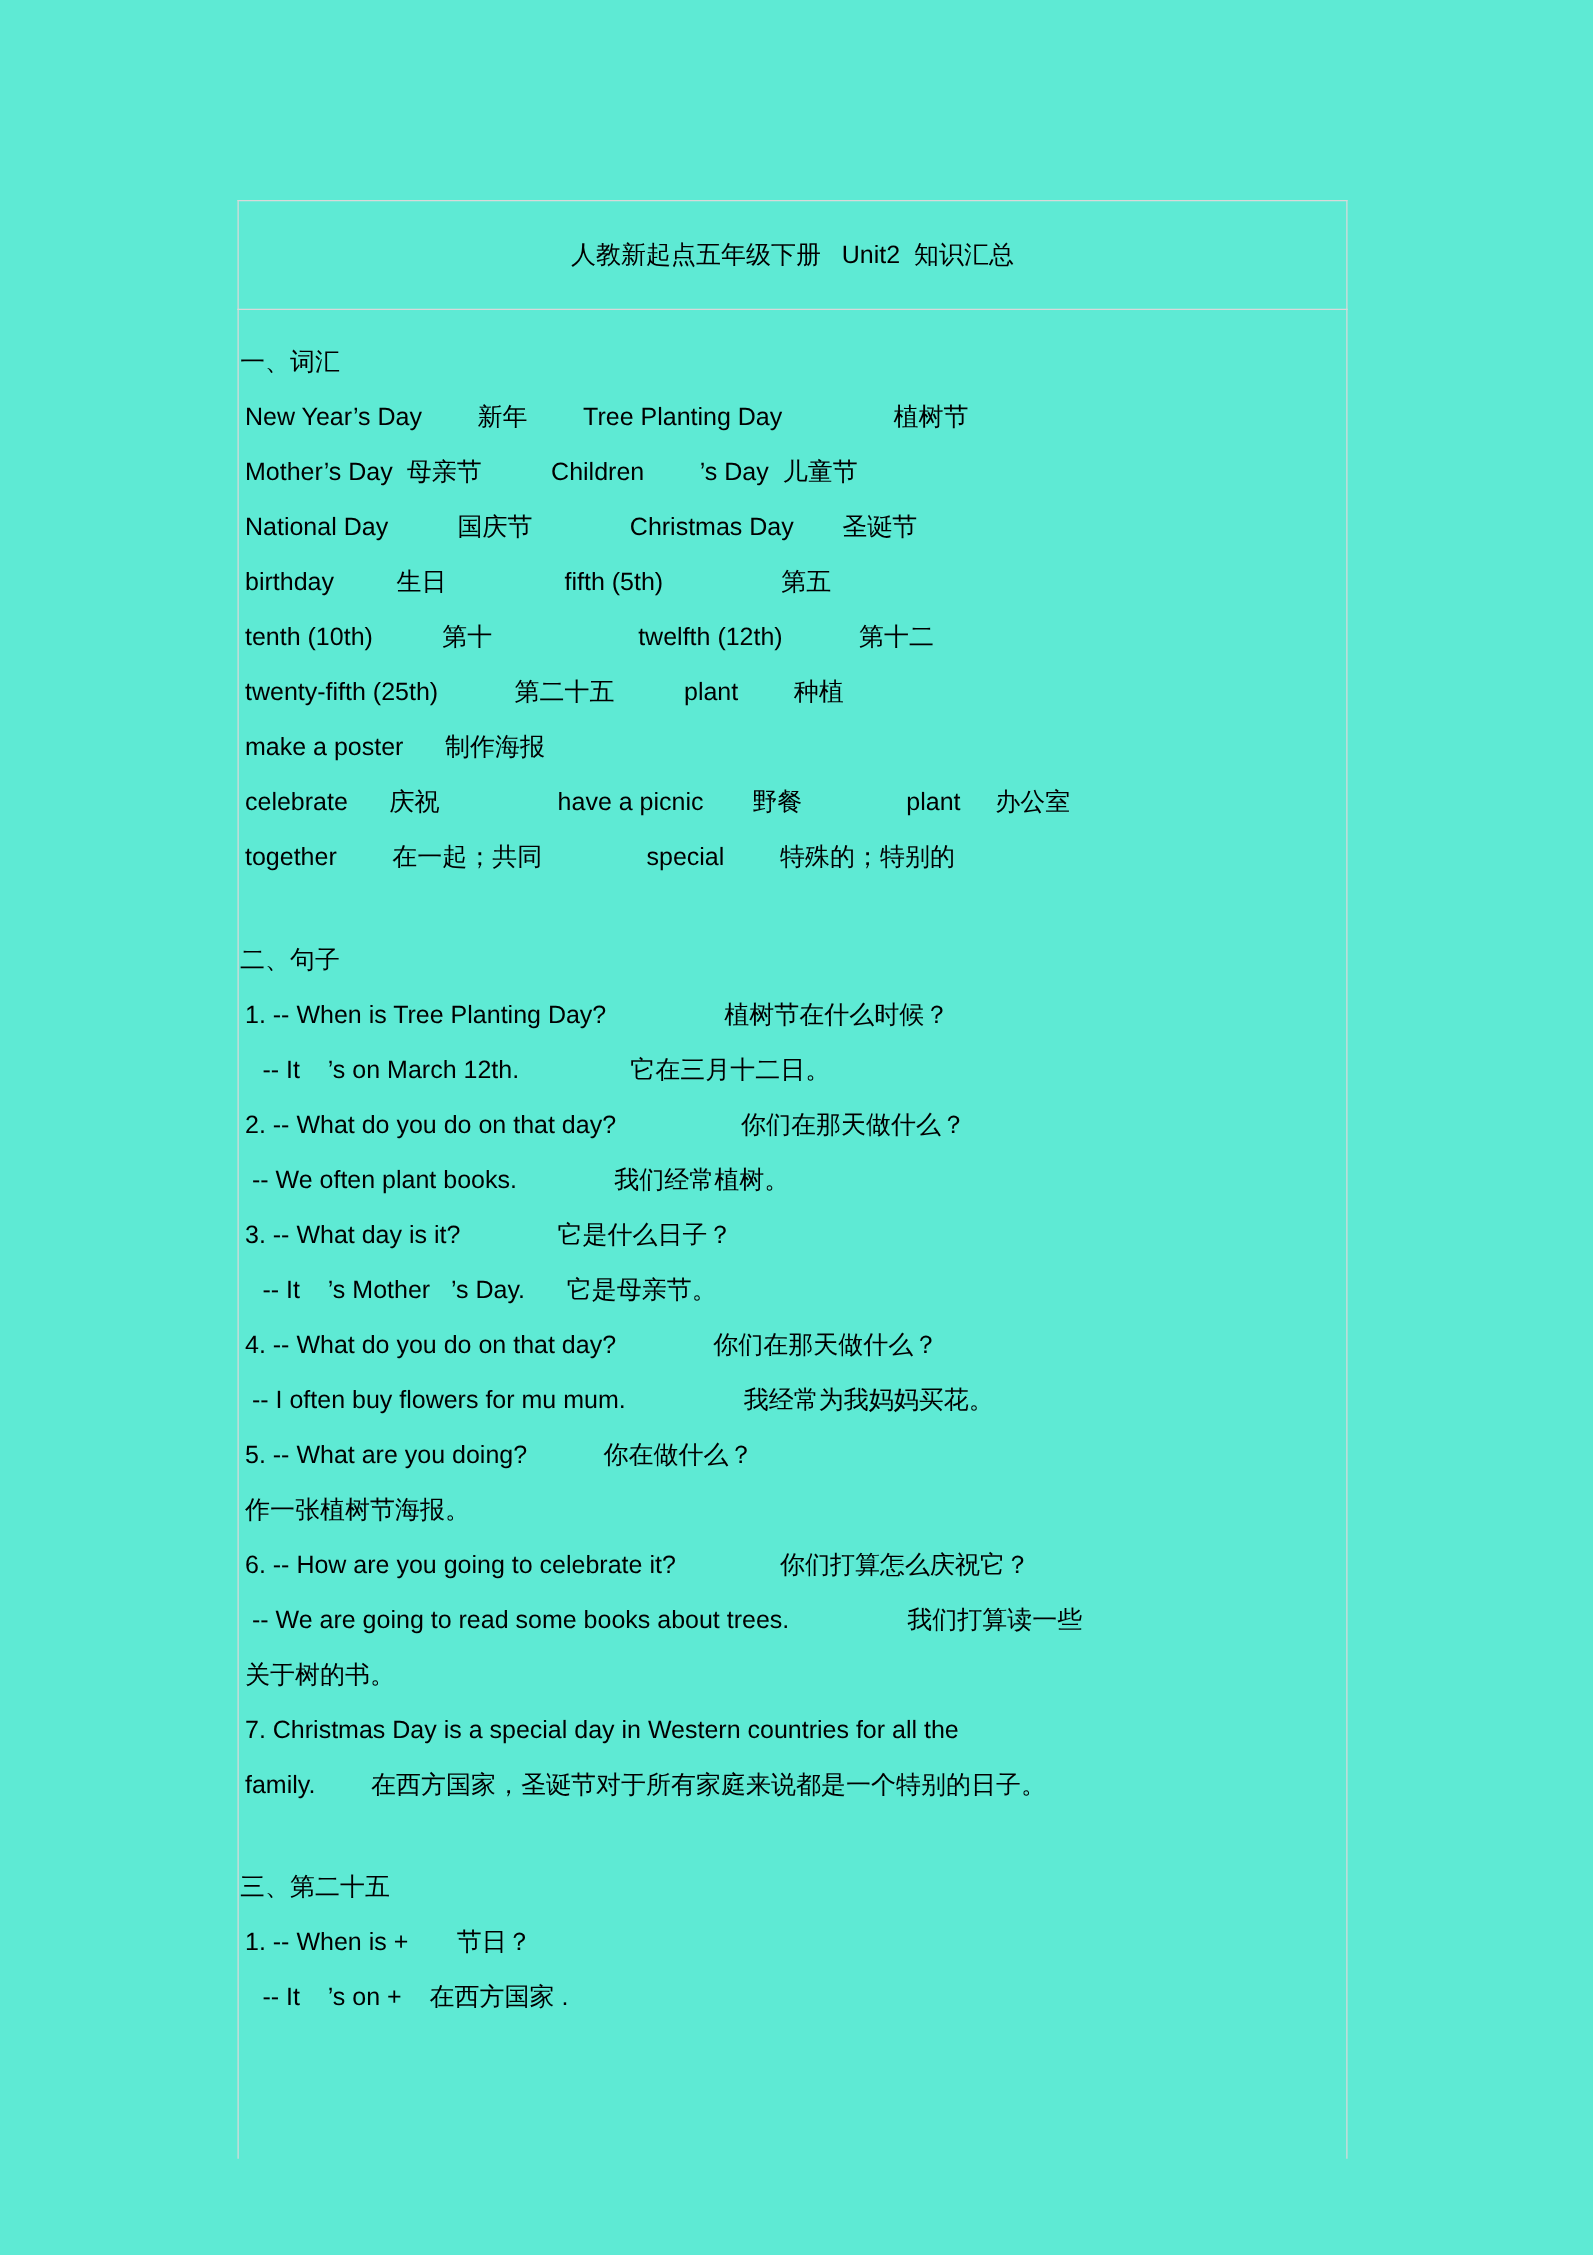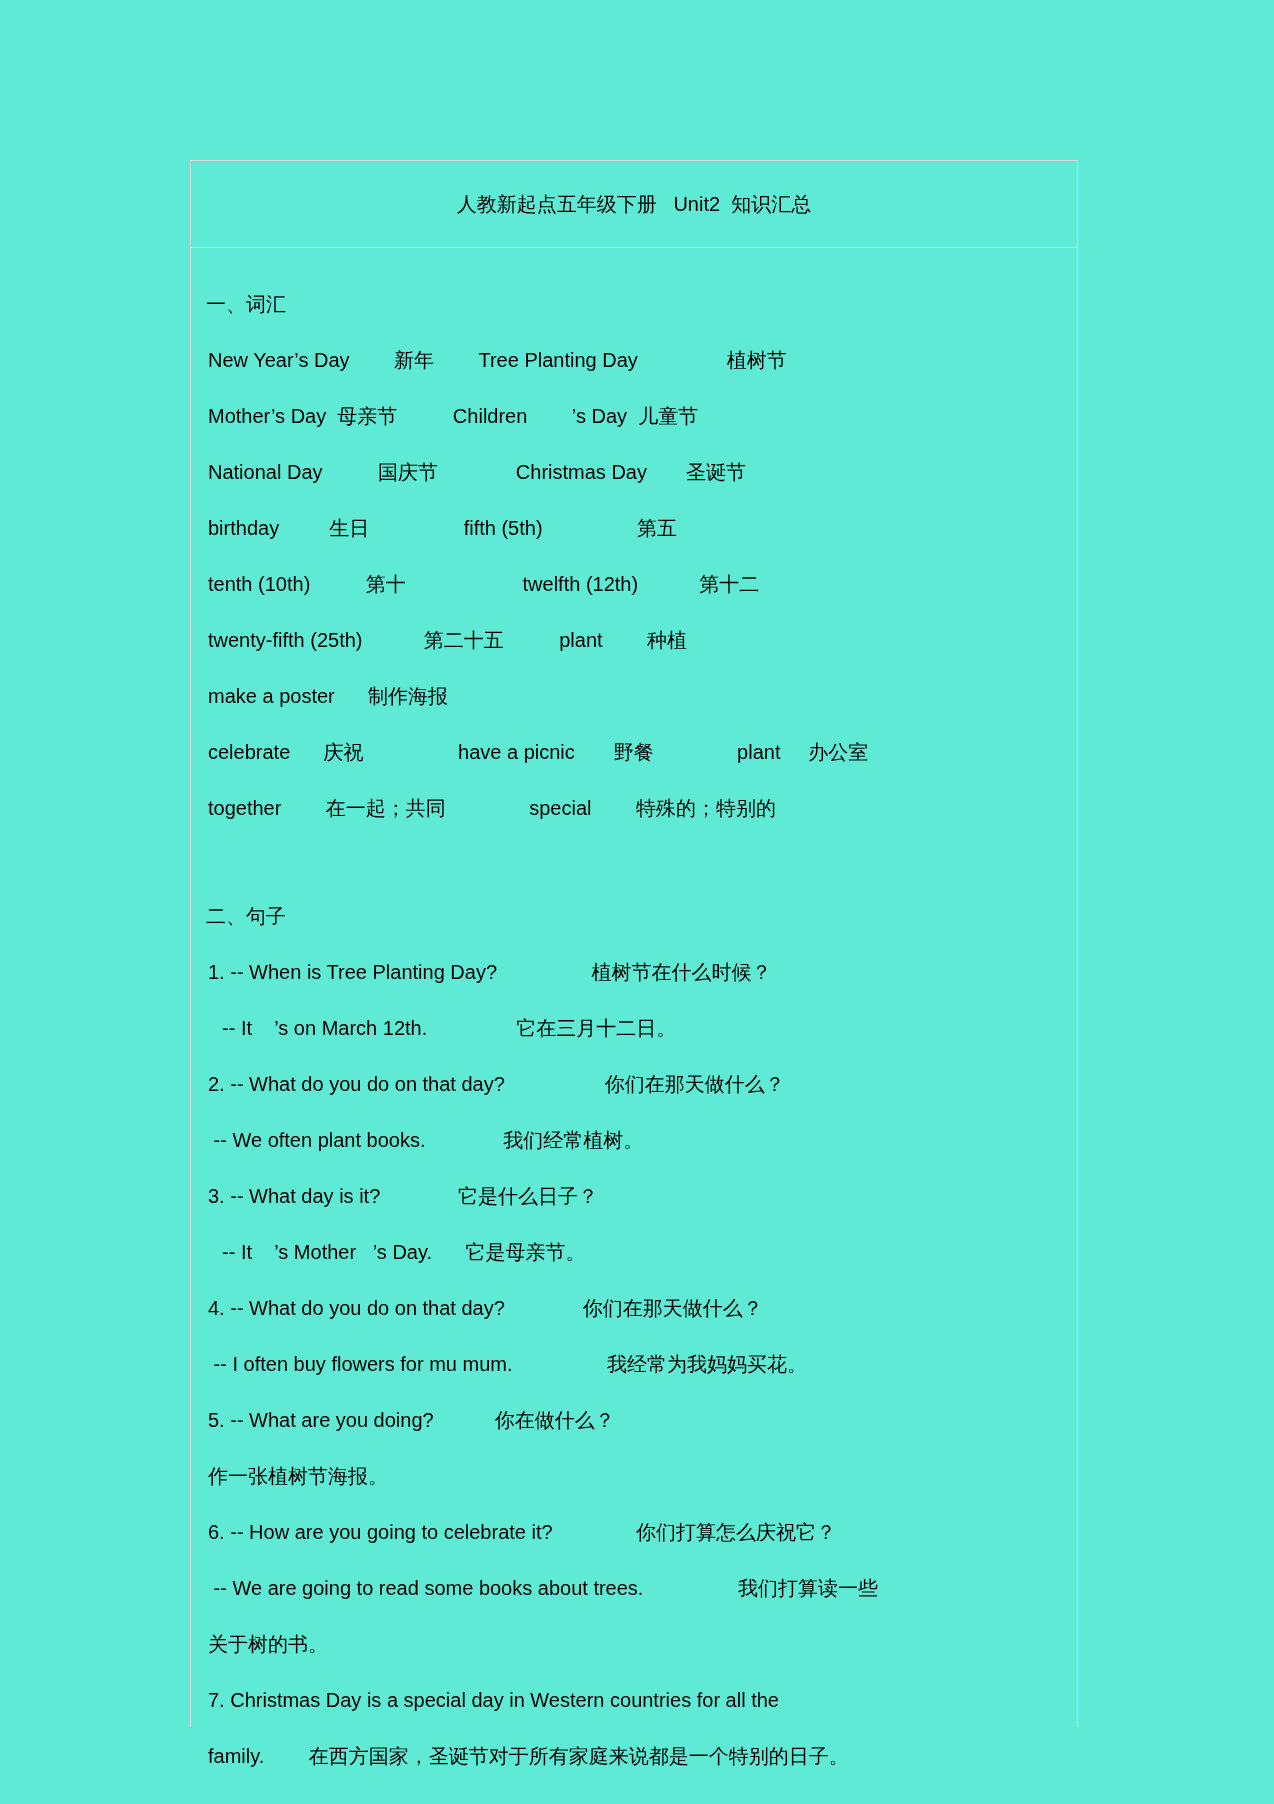--- a/index.html
+++ b/index.html
@@ -65,7 +65,7 @@
   .sec-head {
     font-size: 20px;
     line-height: 40px;
-    margin: 14px;
+    margin: 0;
     white-space: pre;
   }
   .line {

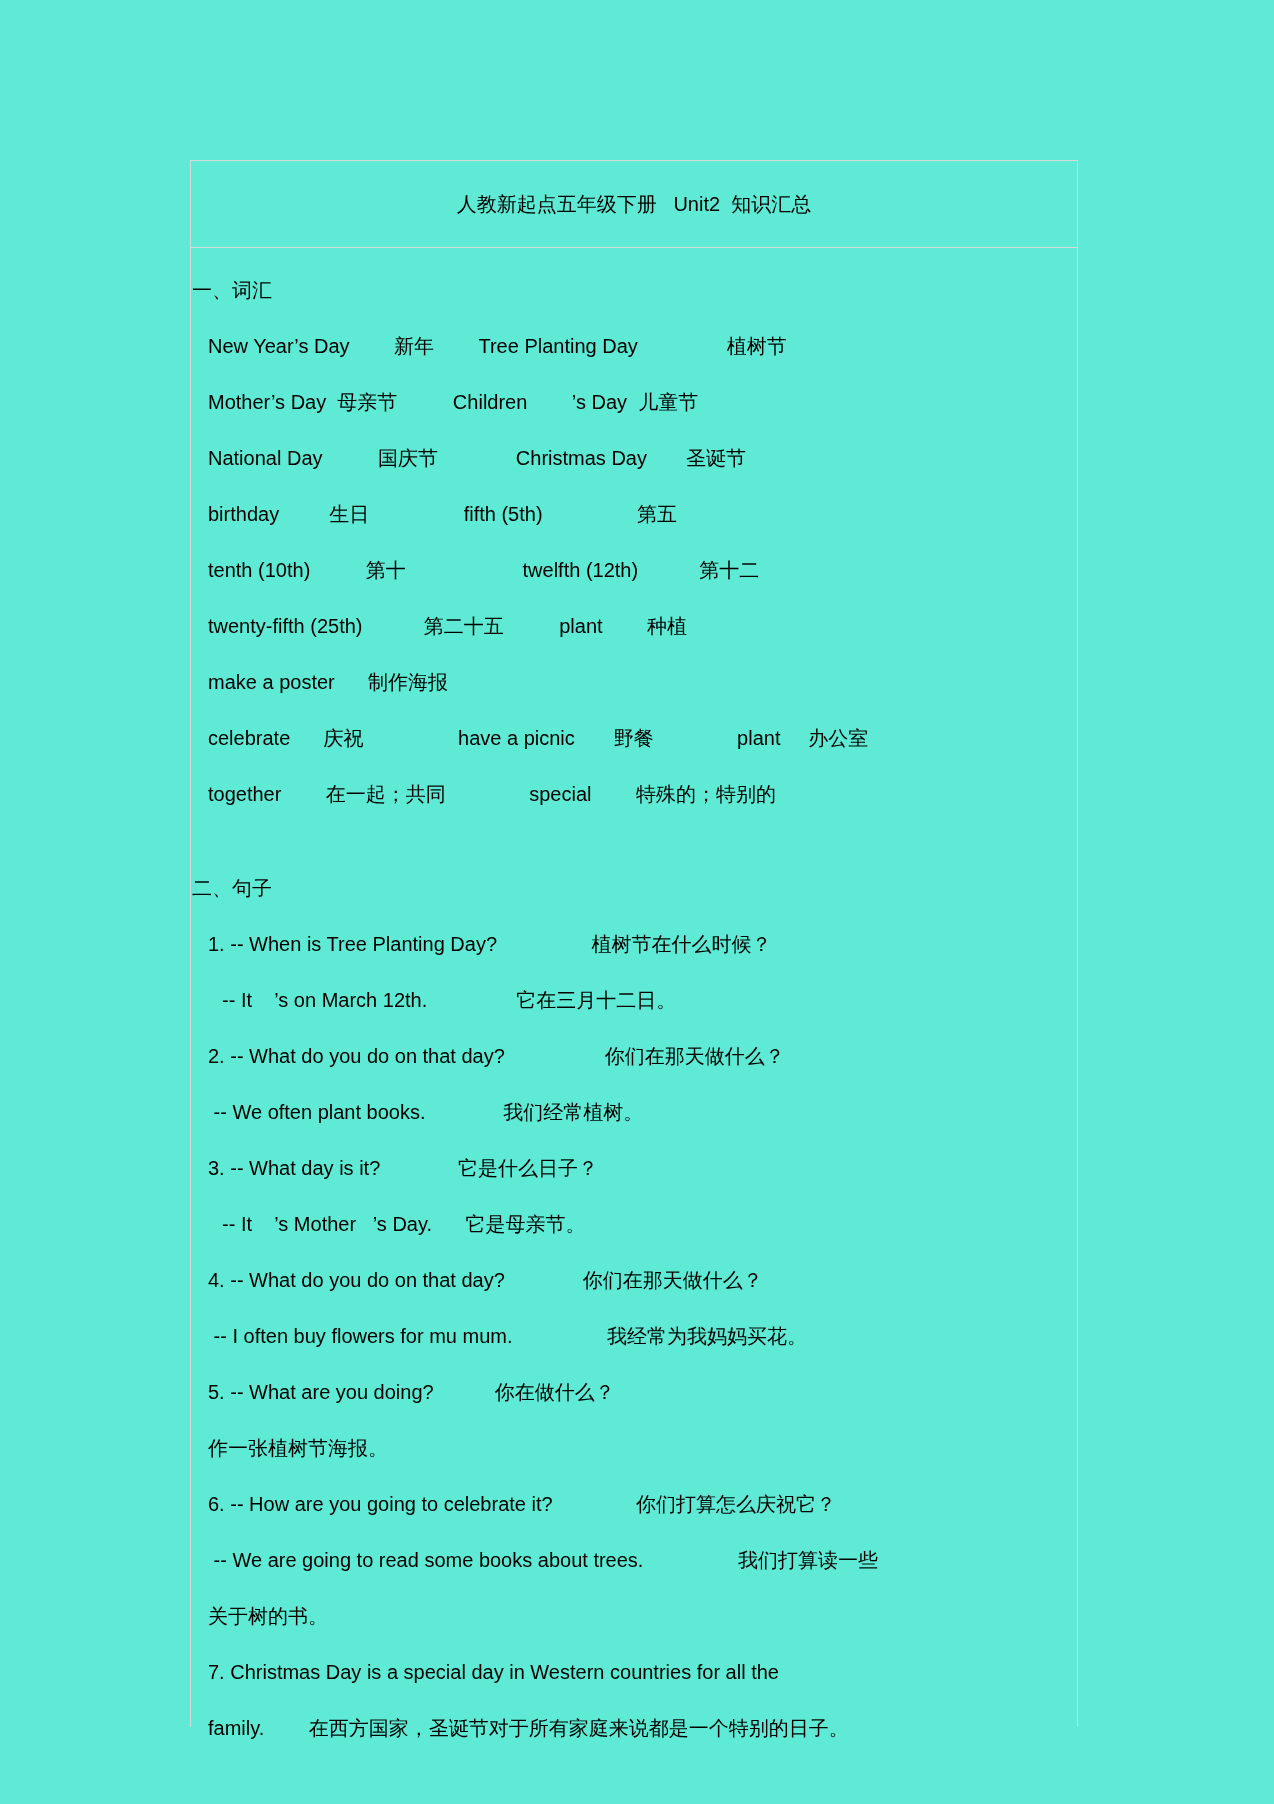--- a/index.html
+++ b/index.html
@@ -71,7 +71,7 @@
   .line {
     font-size: 20px;
     line-height: 40px;
-    margin: 16px;
+    margin: 4px;
     white-space: pre-wrap;
   }
   .line.indent {

